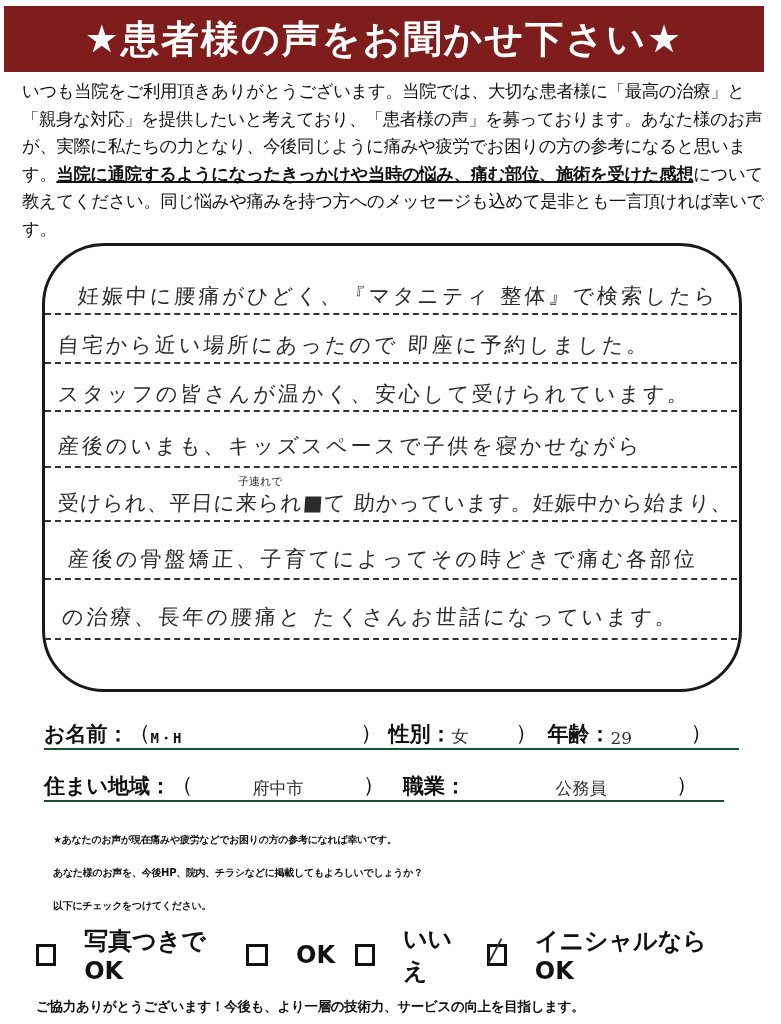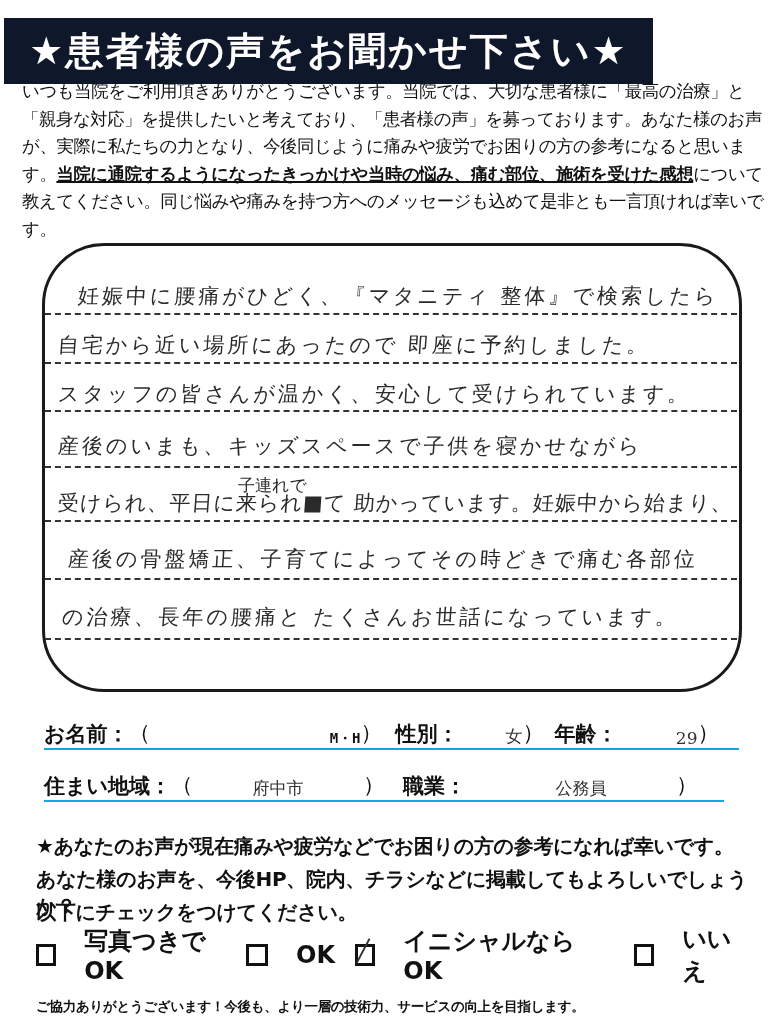--- a/index.html
+++ b/index.html
@@ -5,7 +5,7 @@
   html, body { margin:0; padding:0; background:#fff; }
   body { width:781px; height:1024px; position:relative; overflow:hidden;
          font-family:"DejaVu Sans", "Liberation Sans", sans-serif; color:#111; }
-  .banner { position:absolute; left:4px; top:18px; width:649px; height:66px; background:#0f172a;
+  .banner { position:absolute; left:4px; top:6px; width:760px; height:66px; background:#7f1d1d;
             color:#fff; display:flex; align-items:center; justify-content:center;
             font-size:38px; font-weight:bold; letter-spacing:2px; }
   .intro { position:absolute; left:22px; top:78px; width:745px; font-size:17.4px; line-height:27.5px;

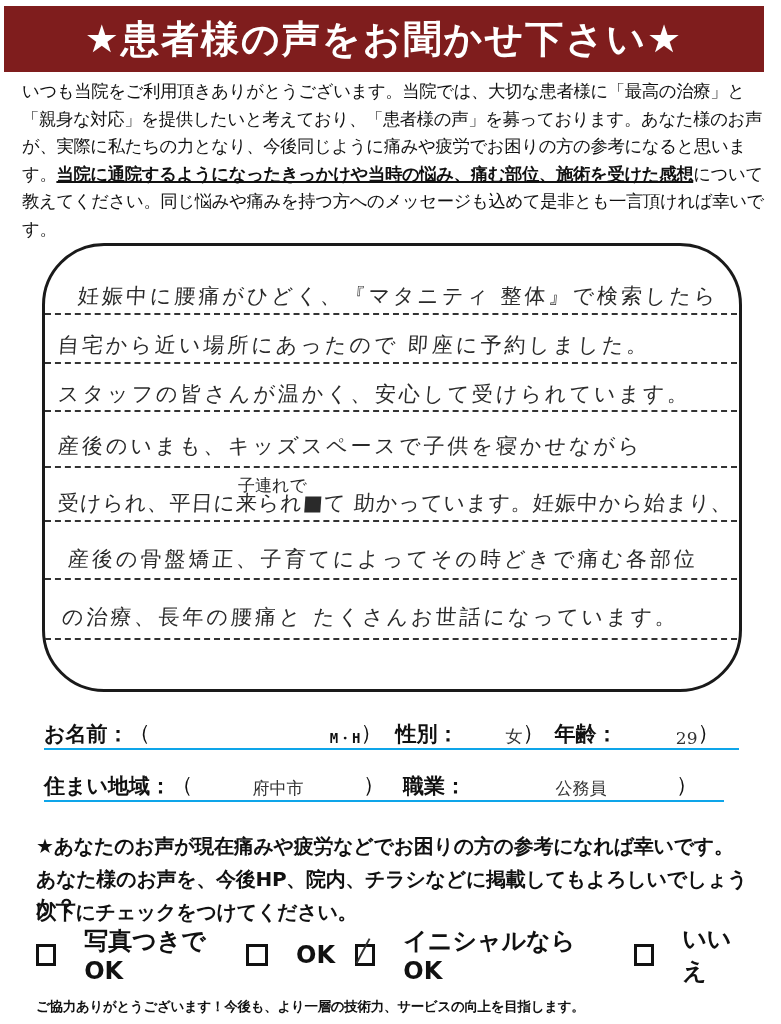--- a/index.html
+++ b/index.html
@@ -16,7 +16,7 @@
   .dline { position:absolute; left:45px; width:692px; height:0; border-top:2px dashed #333; }
   .hw { position:absolute; left:58px; font-family:"DejaVu Serif", serif; font-size:21px; color:#2a2a2a;
         letter-spacing:3px; font-weight:300; white-space:nowrap; transform:skewX(-4deg); }
-  .hw-note { position:absolute; font-family:"DejaVu Serif", serif; font-size:17px; color:#2a2a2a; }
+  .hw-note { position:absolute; font-family:"DejaVu Serif", serif; font-size:11px; color:#2a2a2a; }
   .field-row { position:absolute; left:44px; height:34px; display:flex; align-items:flex-end;
                border-bottom:2px solid #0ea5e9; font-weight:bold; font-size:21px; }
   .flabel { font-weight:bold; font-size:21px; white-space:nowrap; }

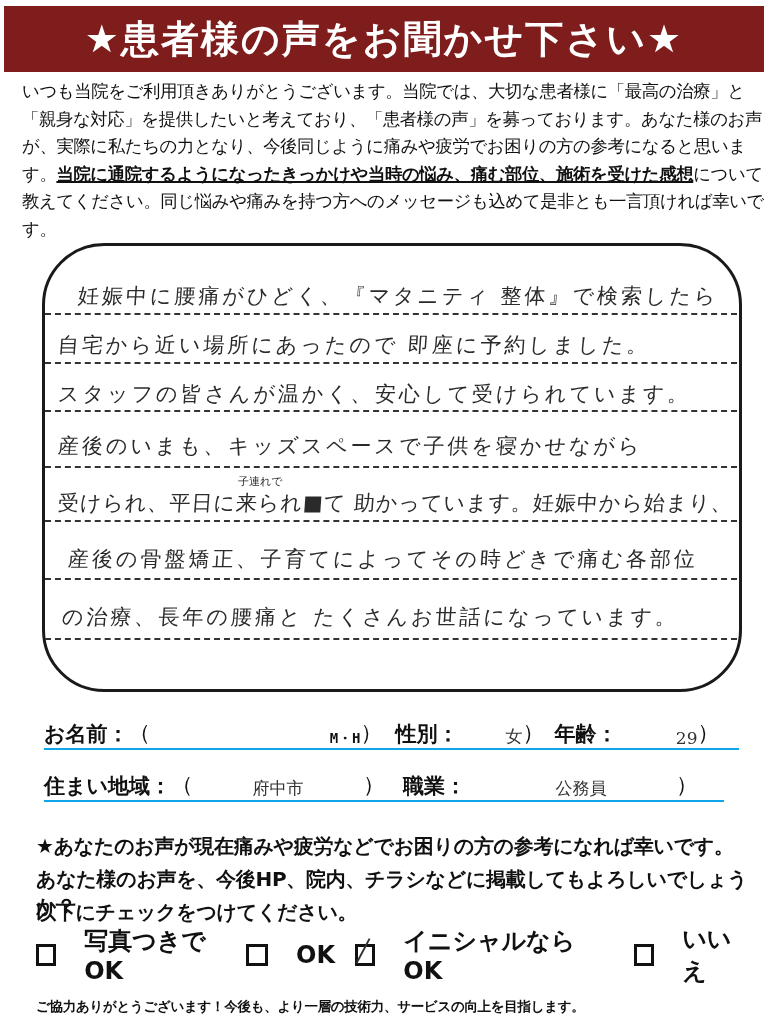--- a/index.html
+++ b/index.html
@@ -18,7 +18,7 @@
         letter-spacing:3px; font-weight:300; white-space:nowrap; transform:skewX(-4deg); }
   .hw-note { position:absolute; font-family:"DejaVu Serif", serif; font-size:11px; color:#2a2a2a; }
   .field-row { position:absolute; left:44px; height:34px; display:flex; align-items:flex-end;
-               border-bottom:2px solid #0ea5e9; font-weight:bold; font-size:21px; }
+               border-bottom:2px solid #14532d; font-weight:bold; font-size:21px; }
   .flabel { font-weight:bold; font-size:21px; white-space:nowrap; }
   .paren { font-size:22px; font-weight:normal; }
   .fval { font-family:"DejaVu Serif", serif; font-weight:normal; font-size:17px; color:#333; text-align:right; }

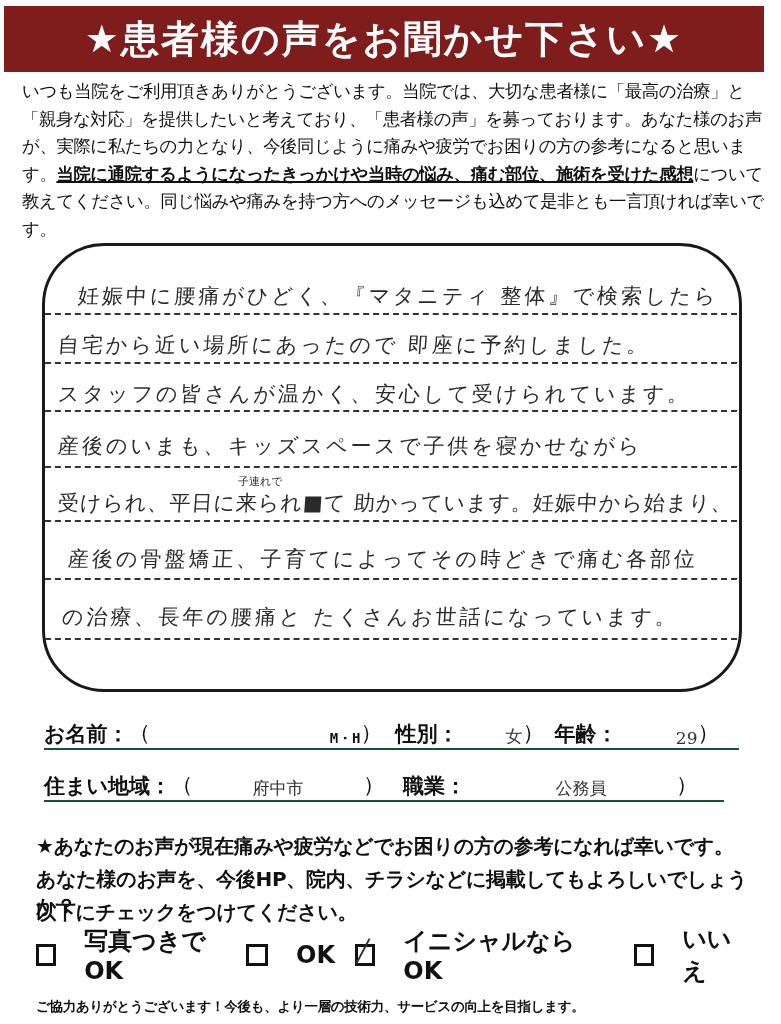--- a/index.html
+++ b/index.html
@@ -21,7 +21,7 @@
                border-bottom:2px solid #14532d; font-weight:bold; font-size:21px; }
   .flabel { font-weight:bold; font-size:21px; white-space:nowrap; }
   .paren { font-size:22px; font-weight:normal; }
-  .fval { font-family:"DejaVu Serif", serif; font-weight:normal; font-size:17px; color:#333; text-align:right; }
+  .fval { font-family:"DejaVu Serif", serif; font-weight:normal; font-size:17px; color:#333; text-align:left; }
   .fval.typed { font-family:"DejaVu Sans Mono", monospace; font-weight:bold; font-size:14px; color:#111; }
   .notice { position:absolute; left:36px; font-weight:bold; font-size:20px; letter-spacing:-0.3px; }
   .checks { position:absolute; left:36px; top:937px; width:730px; height:36px; display:flex; align-items:center;

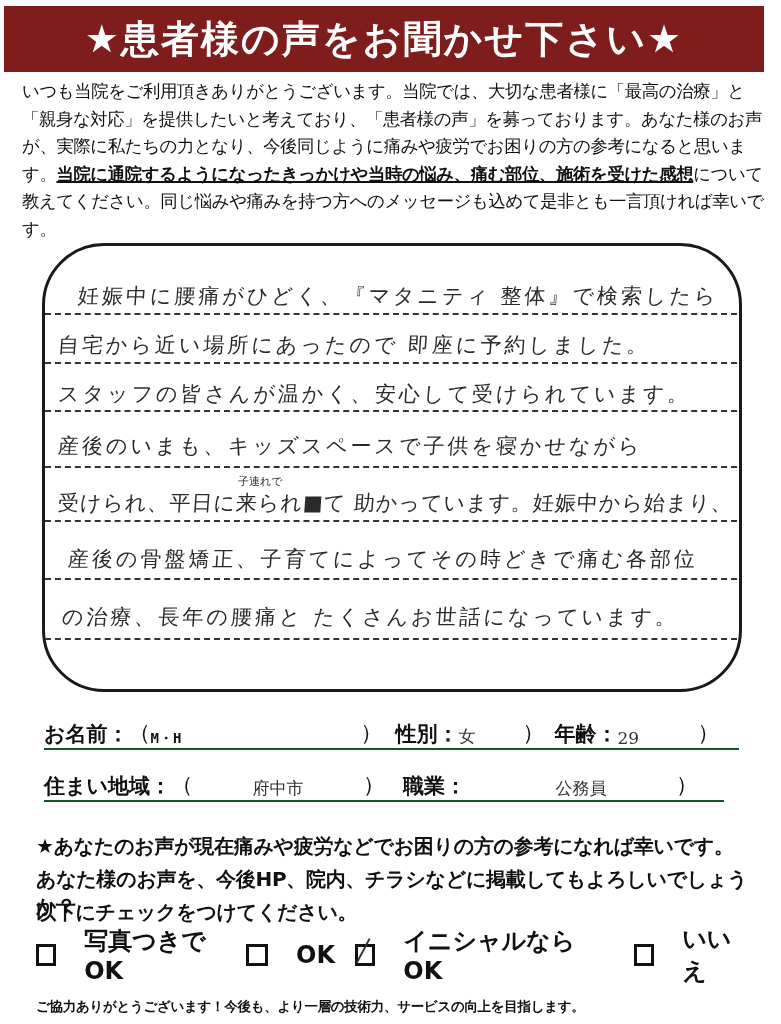--- a/index.html
+++ b/index.html
@@ -65,7 +65,7 @@
   <span class="paren">（</span>
   <span class="fval typed" style="width:210px">M・H</span>
   <span class="paren">）</span>
-  <span class="flabel" style="margin-left:13px">性別：</span>
+  <span class="flabel" style="margin-left:6px">性別：</span>
   <span class="fval" style="width:64px">女</span>
   <span class="paren">）</span>
   <span class="flabel" style="margin-left:10px">年齢：</span>

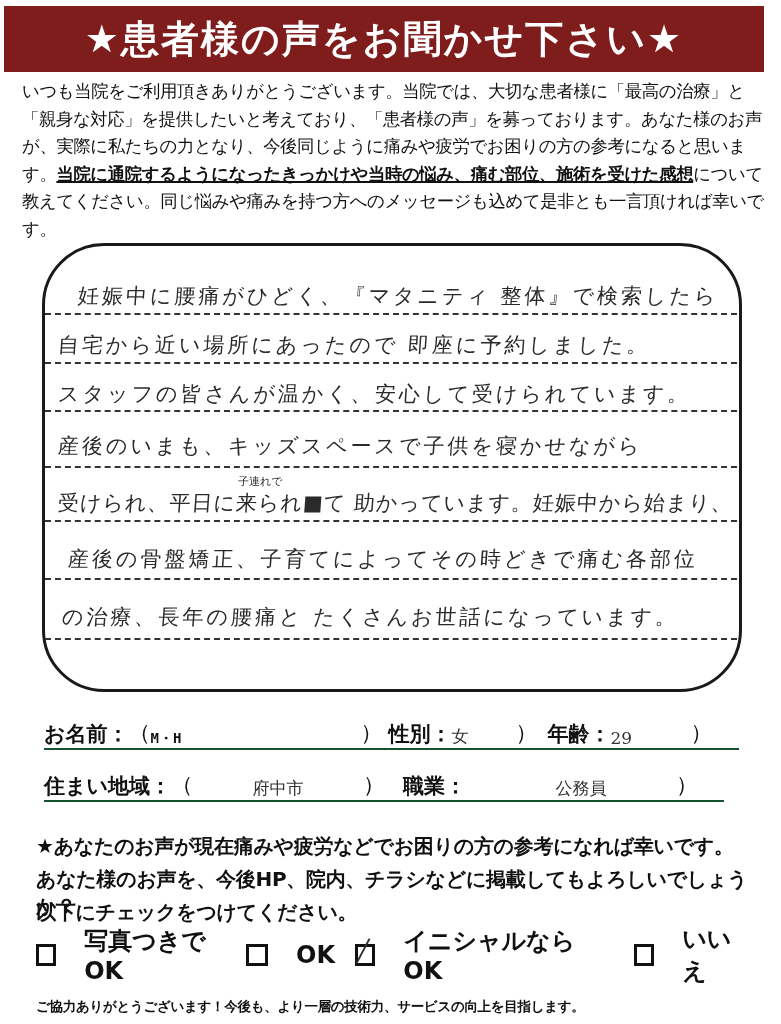--- a/index.html
+++ b/index.html
@@ -23,7 +23,7 @@
   .paren { font-size:22px; font-weight:normal; }
   .fval { font-family:"DejaVu Serif", serif; font-weight:normal; font-size:17px; color:#333; text-align:left; }
   .fval.typed { font-family:"DejaVu Sans Mono", monospace; font-weight:bold; font-size:14px; color:#111; }
-  .notice { position:absolute; left:36px; font-weight:bold; font-size:20px; letter-spacing:-0.3px; }
+  .notice { position:absolute; left:53px; font-weight:bold; font-size:10px; letter-spacing:-0.3px; }
   .checks { position:absolute; left:36px; top:937px; width:730px; height:36px; display:flex; align-items:center;
             font-weight:bold; font-size:24px; }
   .cb { width:16px; height:16px; border:3px solid #111; display:inline-block; position:relative; margin-right:14px; }

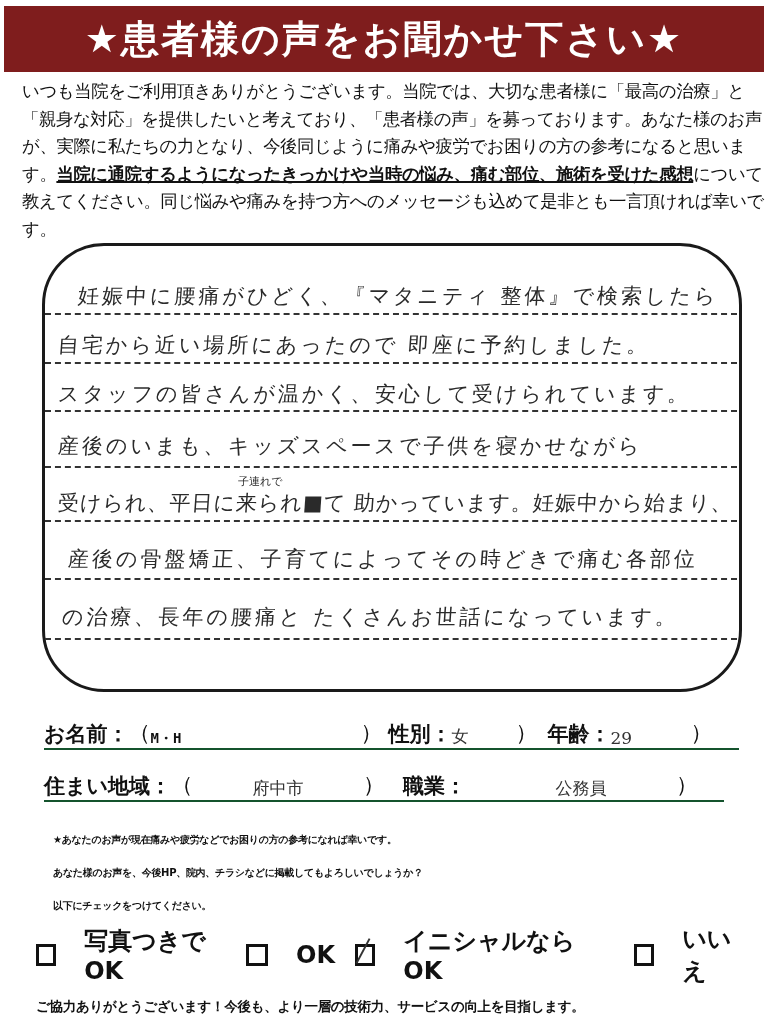--- a/index.html
+++ b/index.html
@@ -96,16 +96,16 @@
     <span class="cb"></span>
     <span>OK</span>
   </div>
+  <div class="opt">
+    <span class="cb"></span>
+    <span>いいえ</span>
+  </div>
   <div class="opt" style="margin-right:44px">
     <span class="cb">
         <span class="tick"></span>
       </span>
     <span>イニシャルならOK</span>
   </div>
-  <div class="opt">
-    <span class="cb"></span>
-    <span>いいえ</span>
-  </div>
 </div>
 
 <div class="footer">ご協力ありがとうございます！今後も、より一層の技術力、サービスの向上を目指します。</div>

